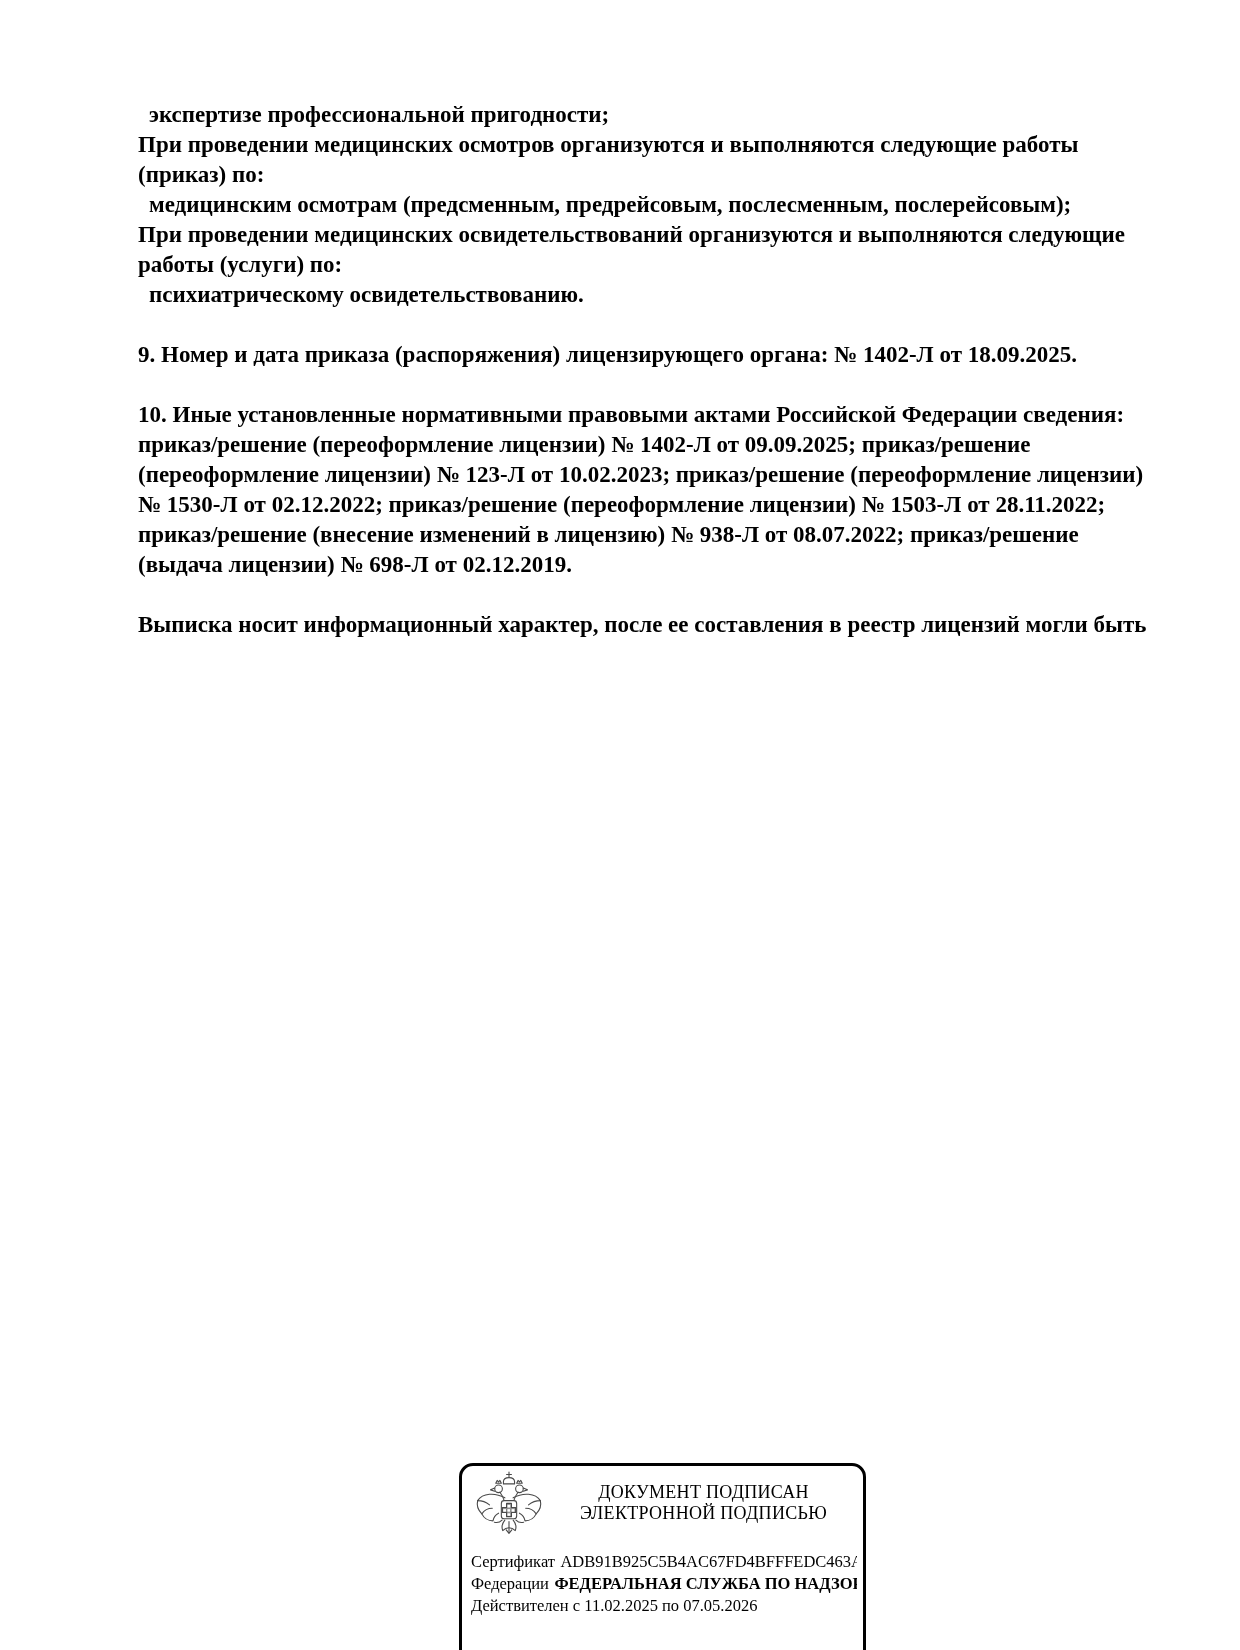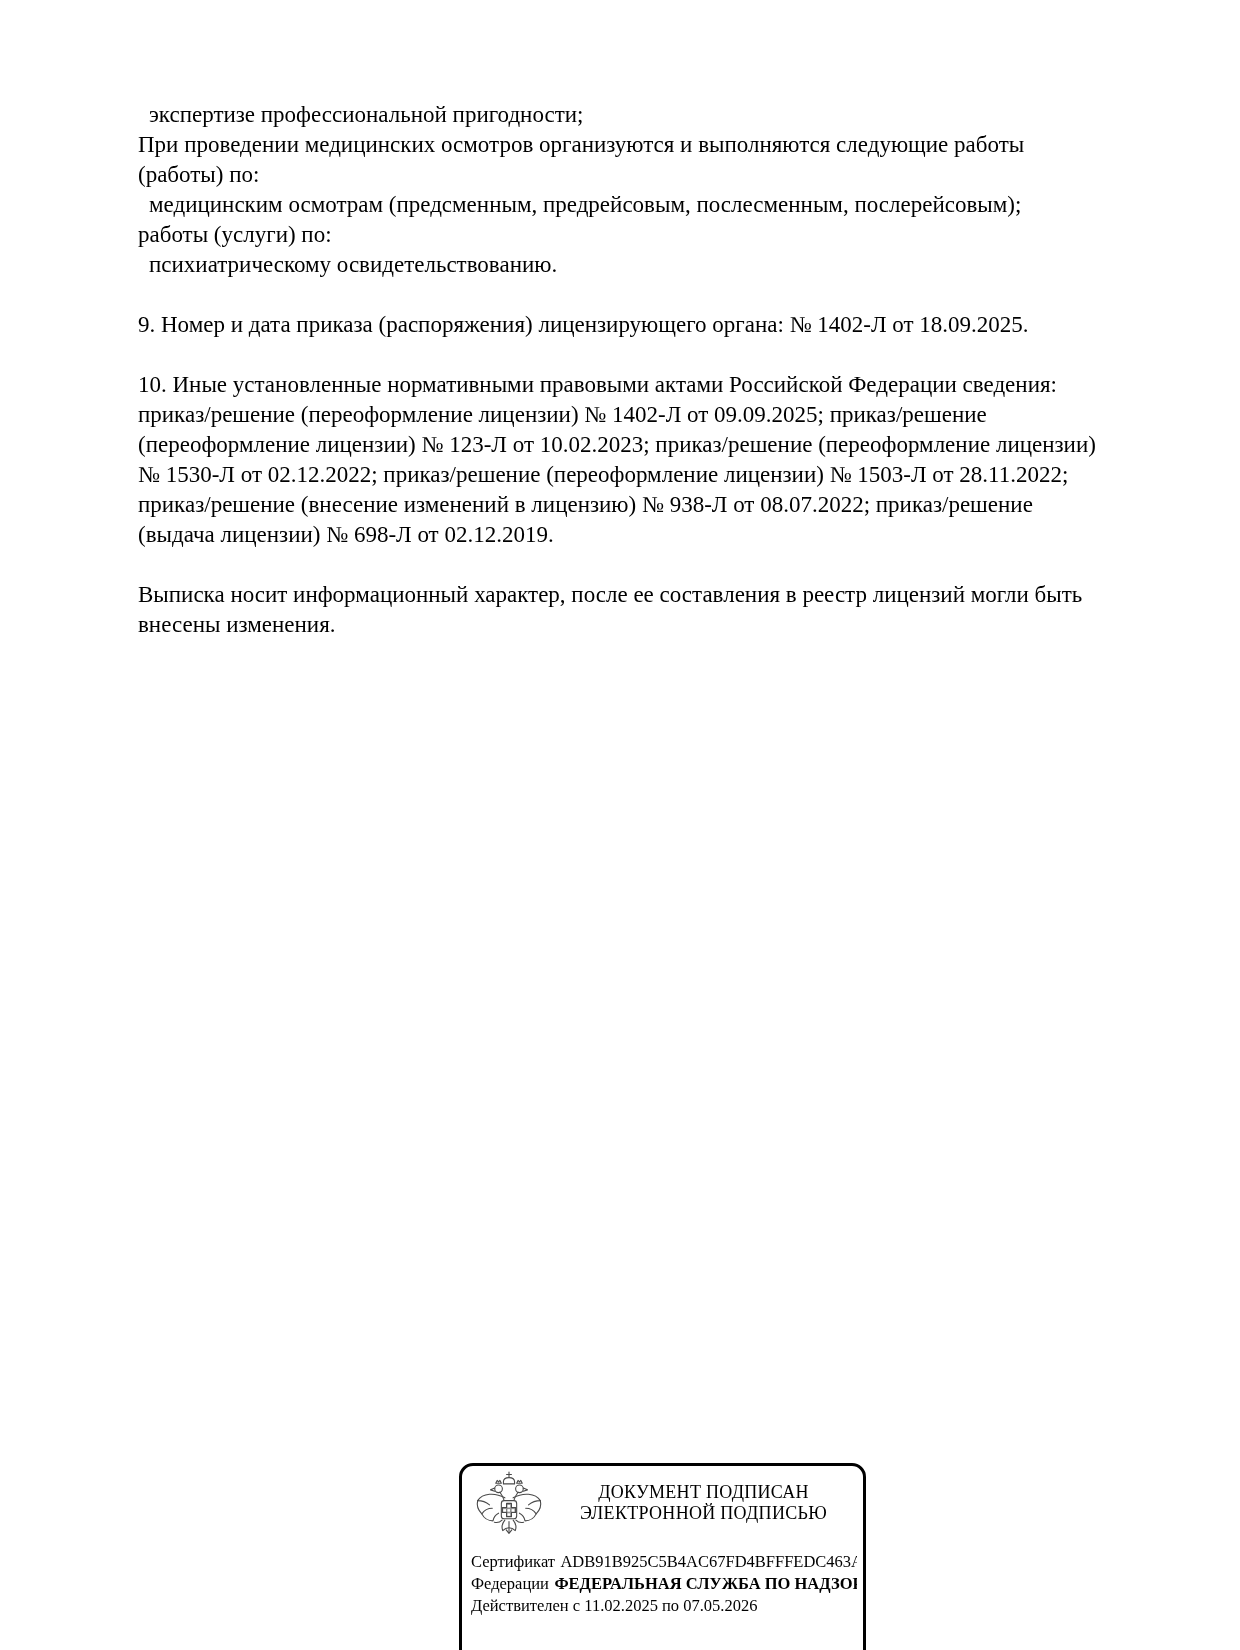--- a/index.html
+++ b/index.html
@@ -20,7 +20,7 @@
     line-height:30px;
   }
   .para{margin:0 0 30px 0;}
-  .doc-line{white-space:nowrap;}
+  .doc-line{white-space:nowrap;font-weight:bold;}
   .doc-line.indent{padding-left:11px;}
 
   

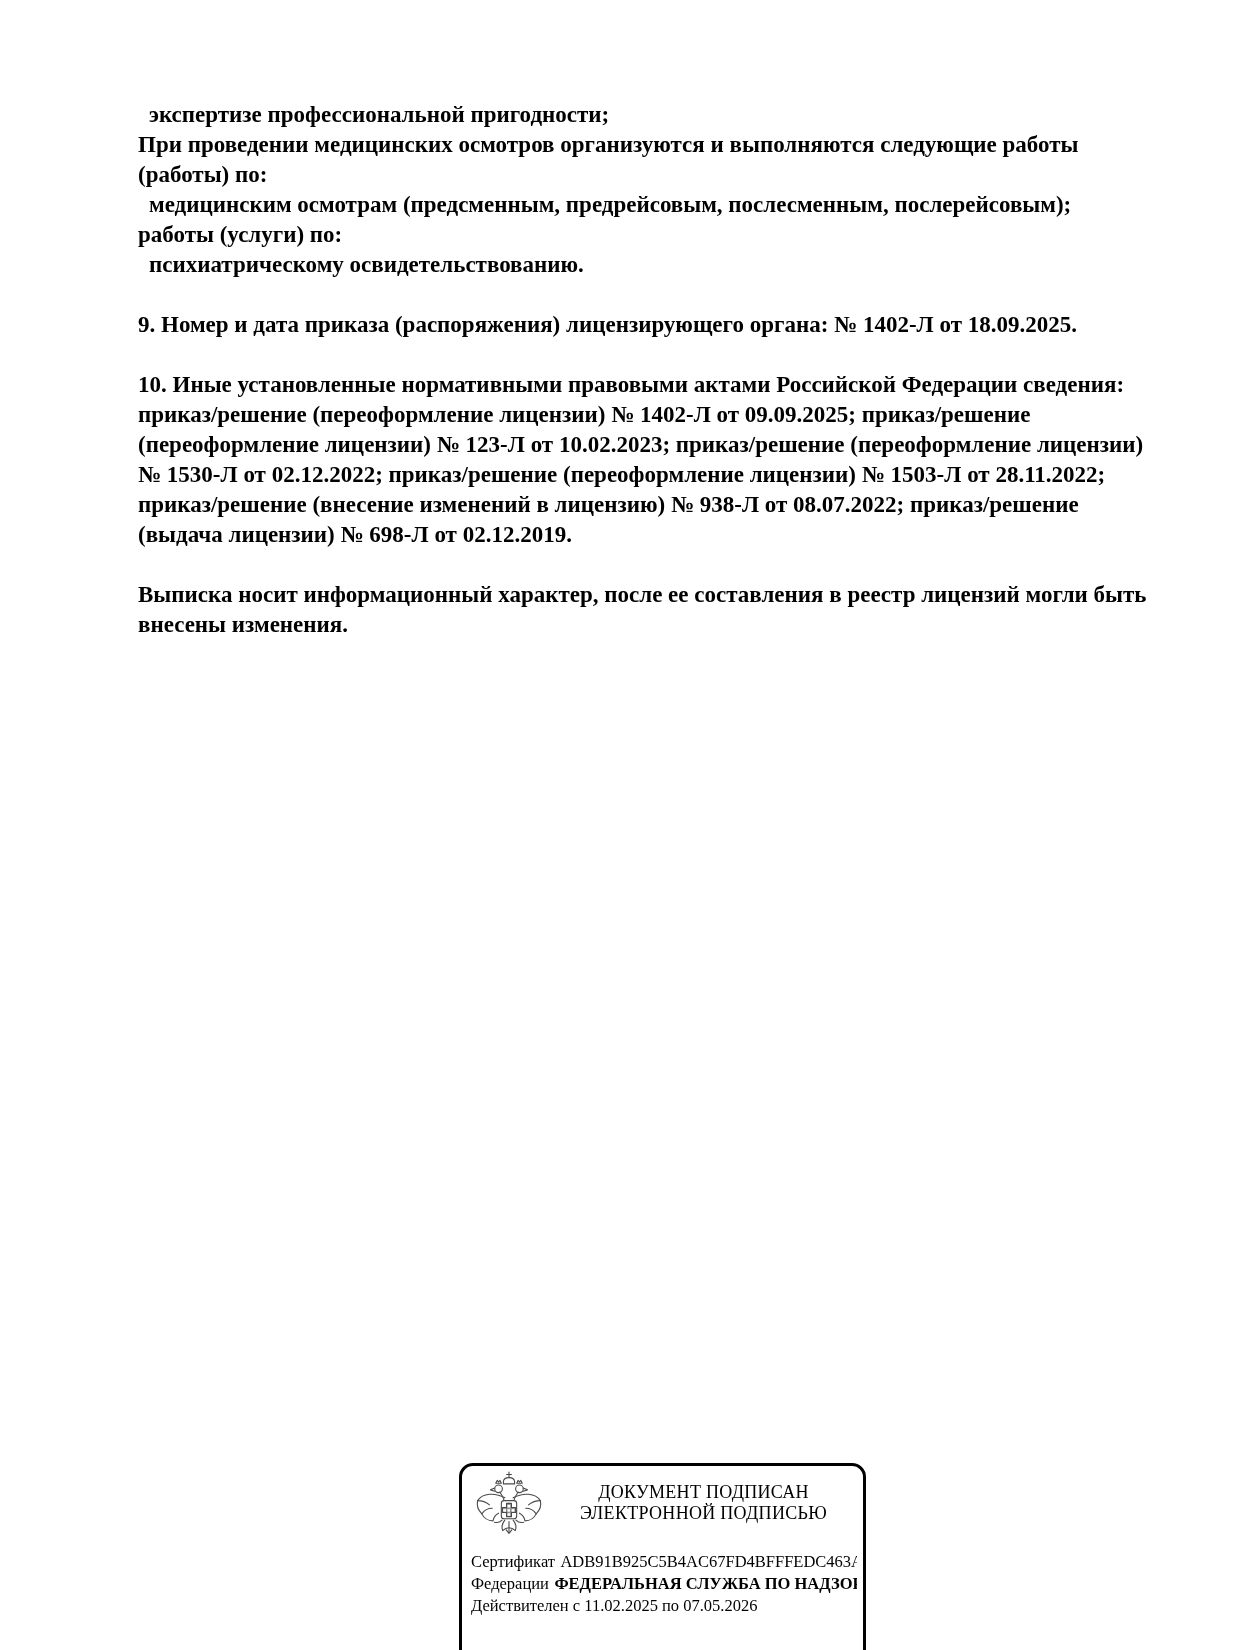--- a/index.html
+++ b/index.html
@@ -75,7 +75,7 @@
     <div class="para">
       <div class="doc-line indent">экспертизе профессиональной пригодности;</div>
       <div class="doc-line">При проведении медицинских осмотров организуются и выполняются следующие работы</div>
-      <div class="doc-line">(работы) по:</div>
+      <div class="doc-line">(приказ) по:</div>
       <div class="doc-line indent">медицинским осмотрам (предсменным, предрейсовым, послесменным, послерейсовым);</div>
       <div class="doc-line">работы (услуги) по:</div>
       <div class="doc-line indent">психиатрическому освидетельствованию.</div>

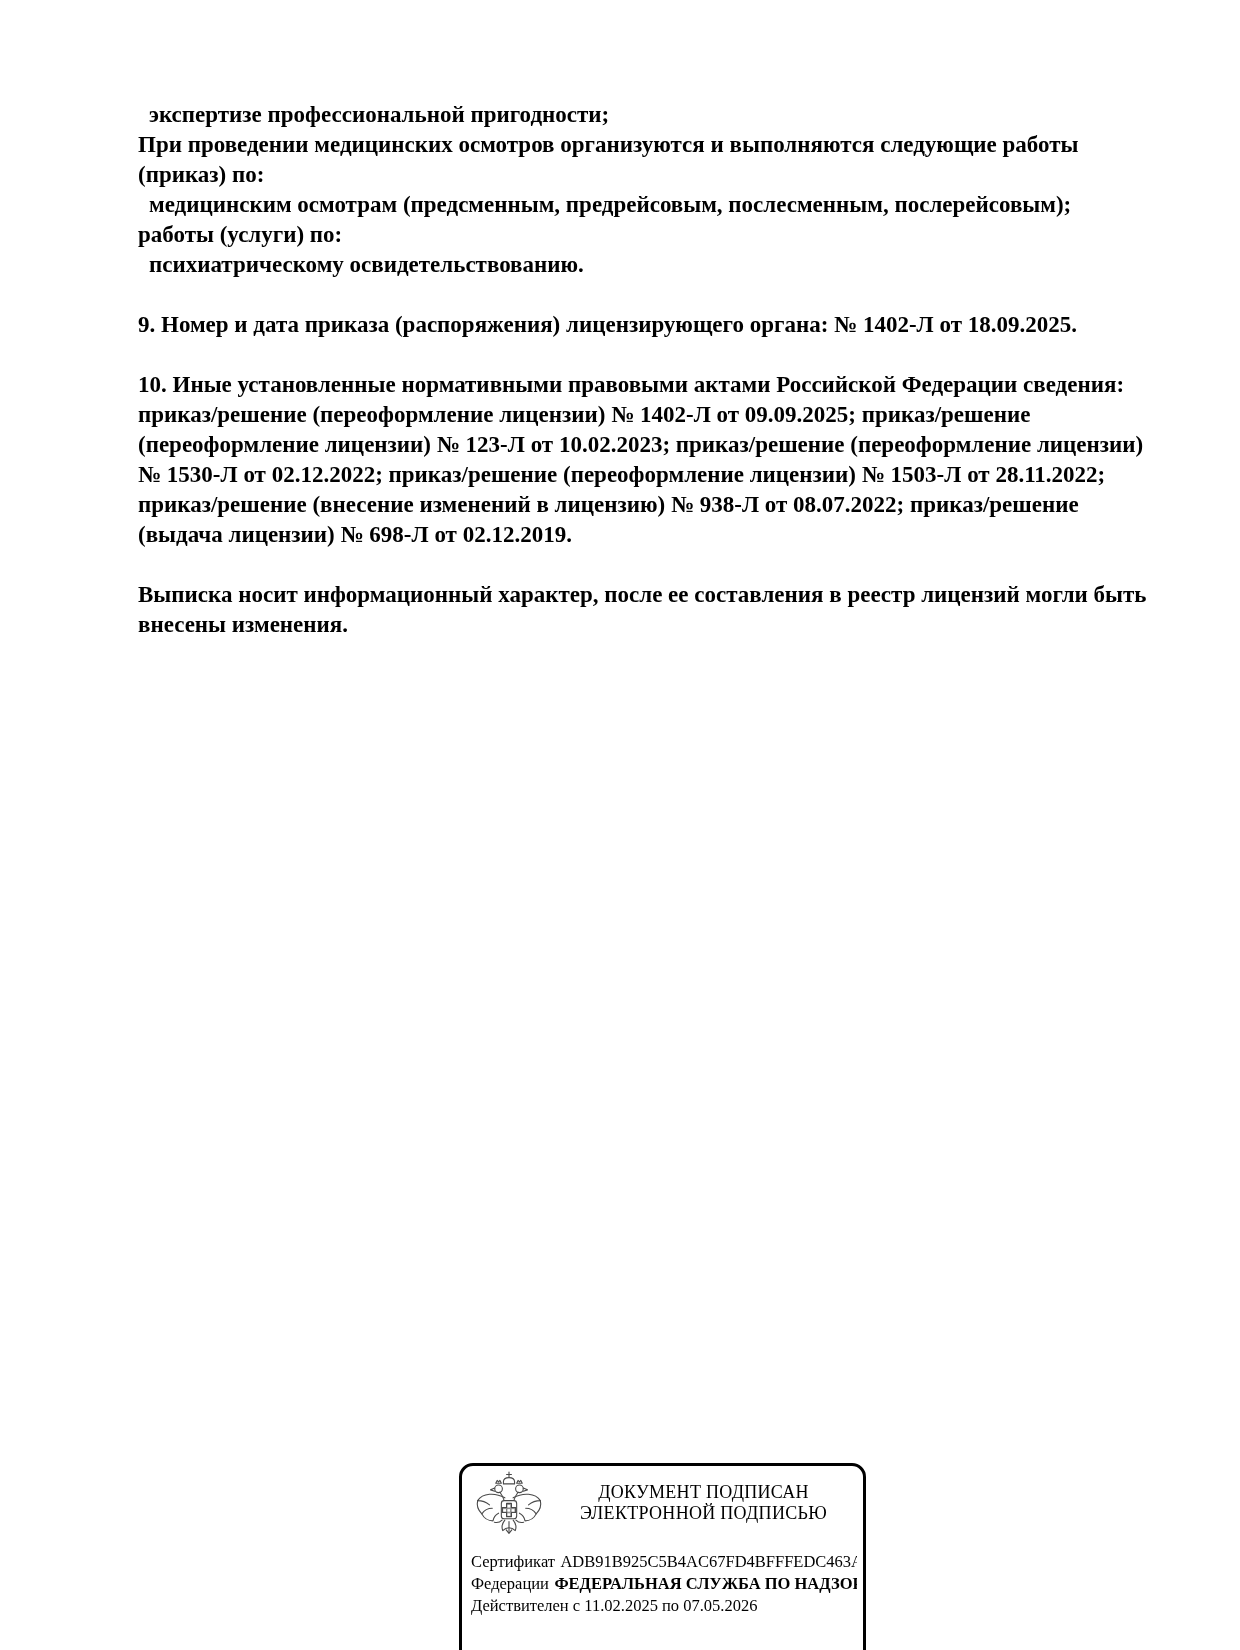--- a/index.html
+++ b/index.html
@@ -77,6 +77,7 @@
       <div class="doc-line">При проведении медицинских осмотров организуются и выполняются следующие работы</div>
       <div class="doc-line">(приказ) по:</div>
       <div class="doc-line indent">медицинским осмотрам (предсменным, предрейсовым, послесменным, послерейсовым);</div>
+      <div class="doc-line">При проведении медицинских освидетельствований организуются и выполняются следующие</div>
       <div class="doc-line">работы (услуги) по:</div>
       <div class="doc-line indent">психиатрическому освидетельствованию.</div>
     </div>

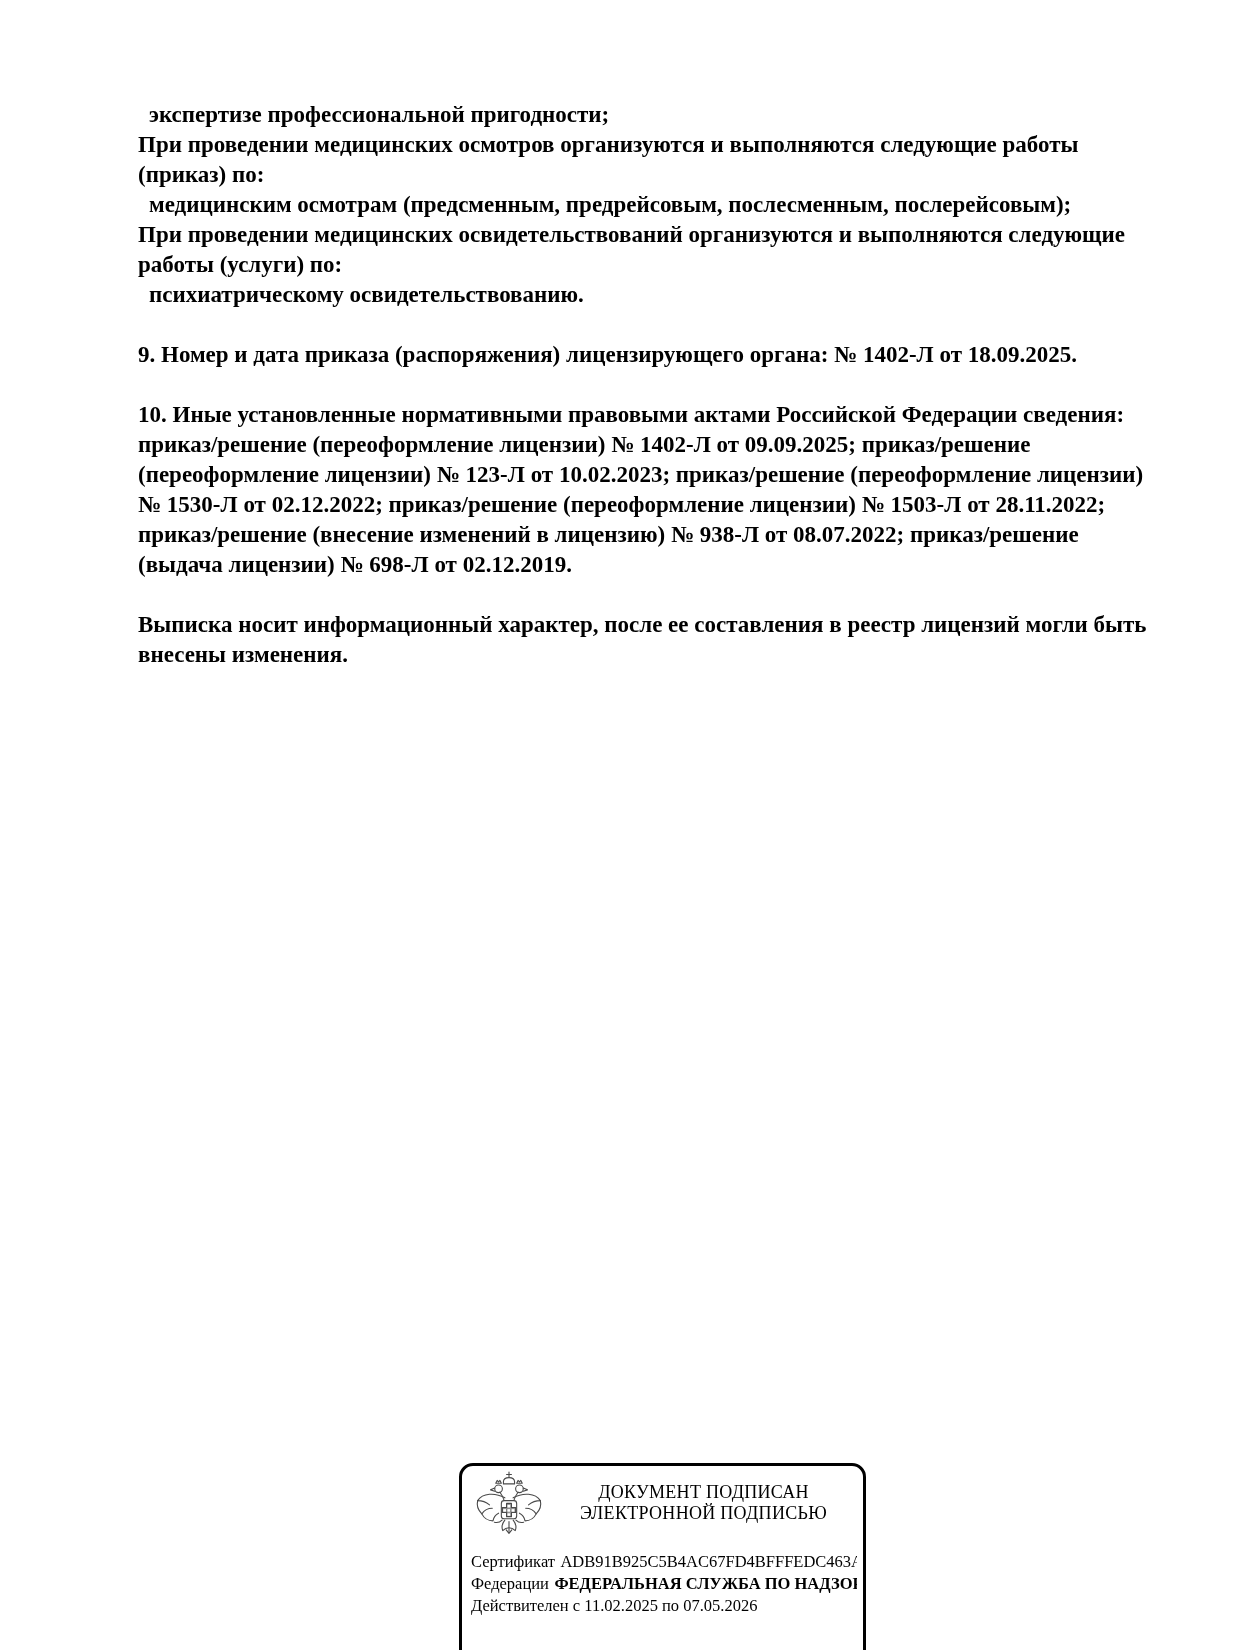--- a/index.html
+++ b/index.html
@@ -97,7 +97,6 @@
 
     <div class="para">
       <div class="doc-line">Выписка носит информационный характер, после ее составления в реестр лицензий могли быть</div>
-      <div class="doc-line">внесены изменения.</div>
     </div>
 
   </div>

